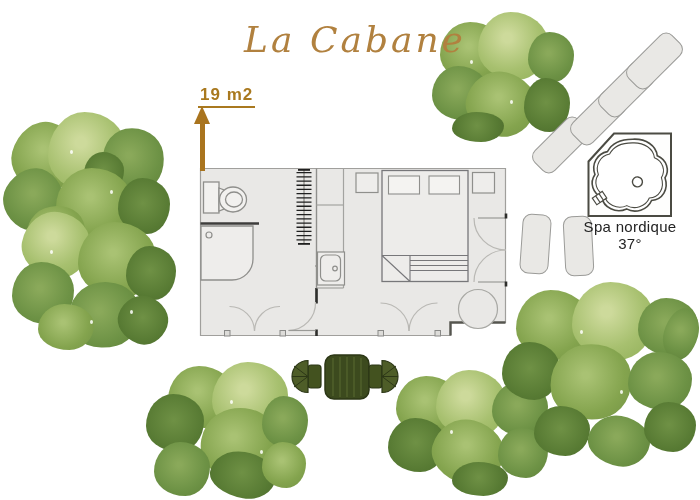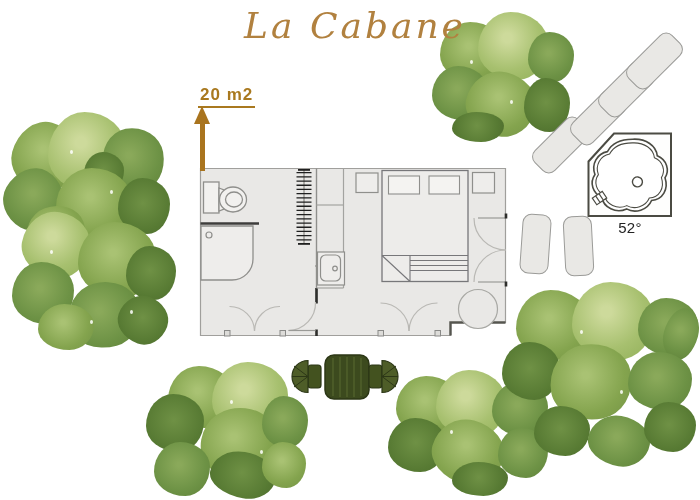--- a/index.html
+++ b/index.html
@@ -9,7 +9,7 @@
   }
   
   .title {
-    position:absolute; left:235px; top:2px; width:240px; z-index:6;
+    position:absolute; left:235px; top:16px; width:240px; z-index:6;
     text-align:center; color:#b1813f;
     font-family:"DejaVu Serif", serif; font-style:italic;
   }

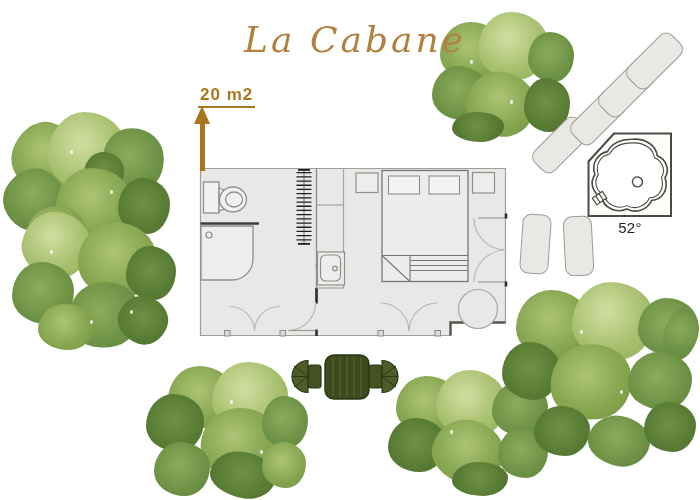--- a/index.html
+++ b/index.html
@@ -137,7 +137,7 @@
     <div class="l1">La Cabane</div>
   </div>
 
-  <div class="area-label">20 m2</div>
+  <div class="area-label">19 m2</div>
   <div class="arrow-head"></div>
   <div class="arrow-bar"></div>
 

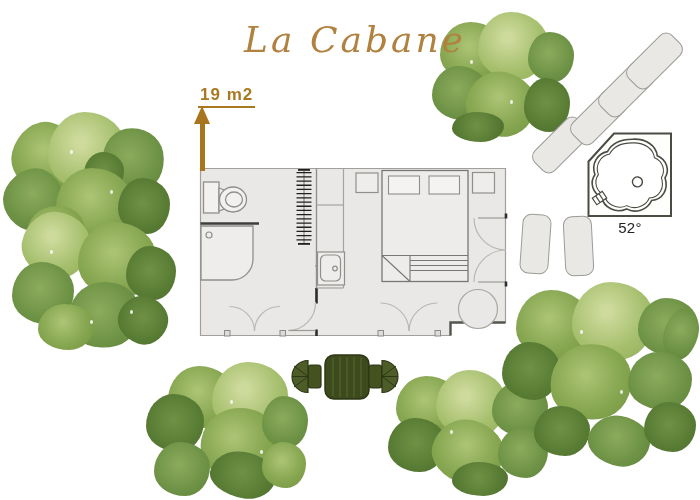--- a/index.html
+++ b/index.html
@@ -167,6 +167,7 @@
     </g>
   </svg>
   <div class="spa-label">
+    <div>Spa nordique</div>
     <div class="spa-temp">52°</div>
   </div>
 

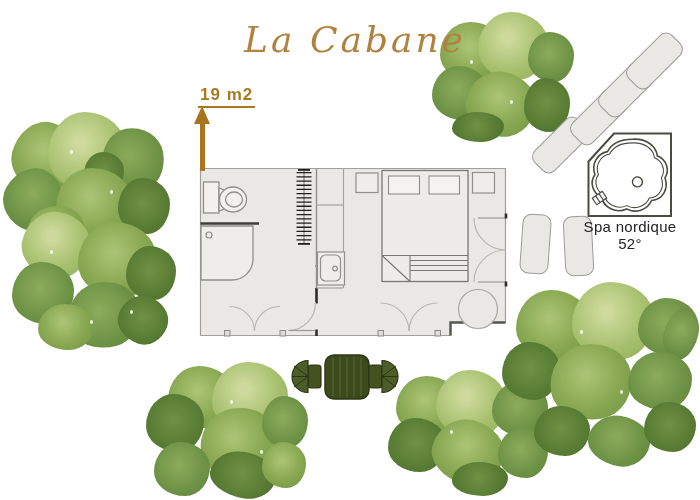--- a/index.html
+++ b/index.html
@@ -168,7 +168,7 @@
   </svg>
   <div class="spa-label">
     <div>Spa nordique</div>
-    <div class="spa-temp">52°</div>
+    <div class="spa-temp">37°</div>
   </div>
 
   <svg class="plan-svg" width="316" height="176" viewBox="0 0 316 176">

